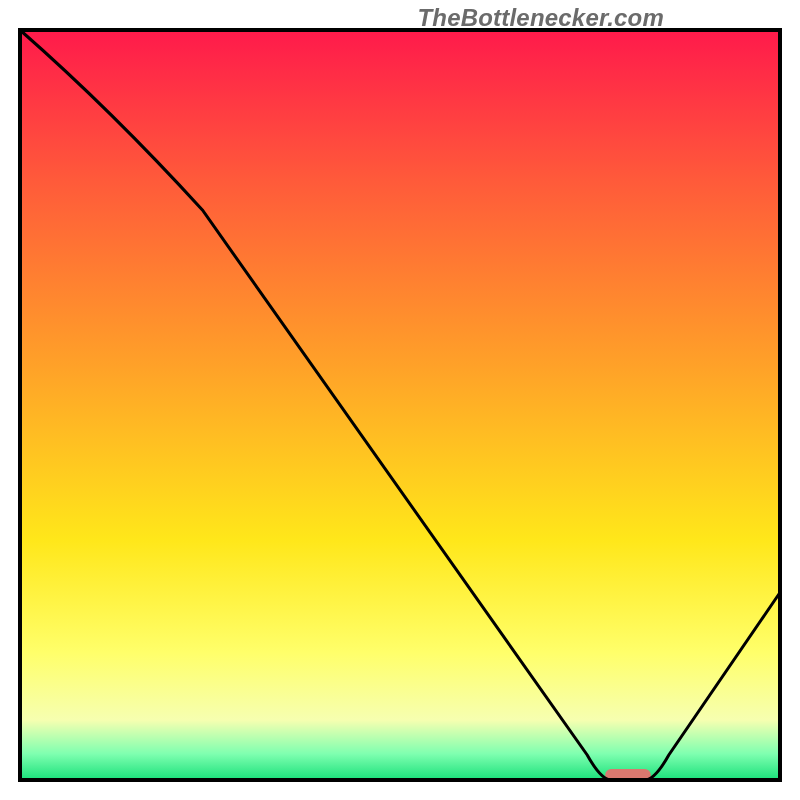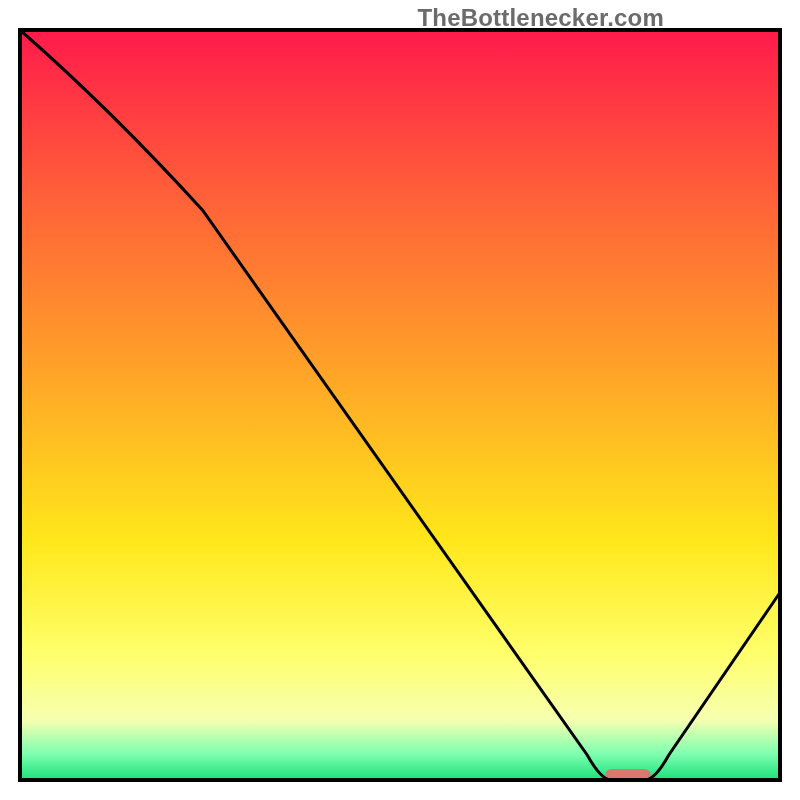--- a/index.html
+++ b/index.html
@@ -14,6 +14,7 @@
     position: relative;
     width: 676px;
     height: 800px;
+    font-style: italic;
   }
   .watermark {
     position: absolute;

